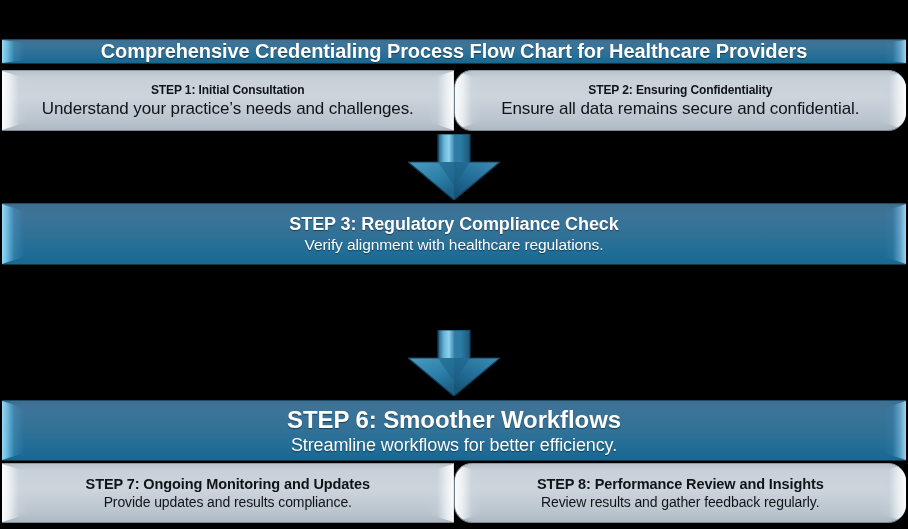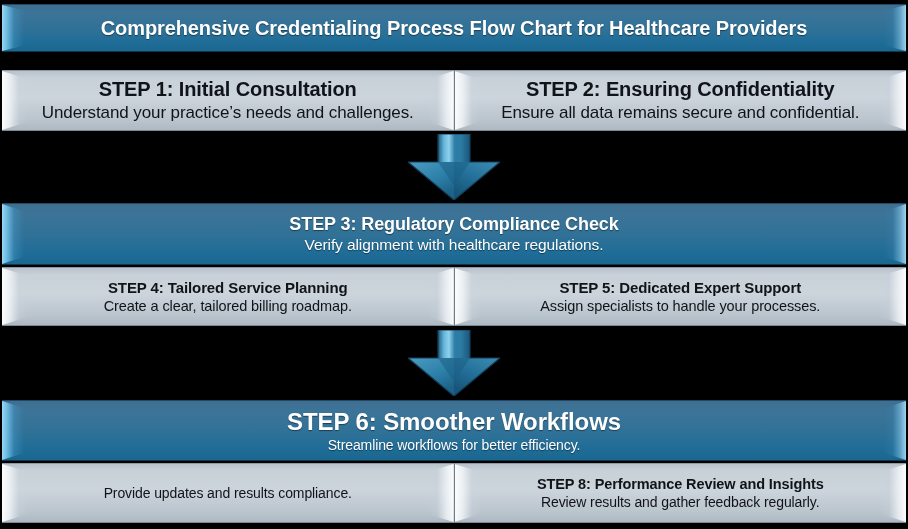--- a/index.html
+++ b/index.html
@@ -137,7 +137,7 @@
   }
 
   
-  #band-title       { top: 4px;   height: 48px; }
+  #band-title       { top: 16px;   height: 48px; align-items: flex-end; }
   #band-title .title-line { font-size: 20px; }
 
   #band-steps-12    { top: 70px;  height: 61px; }

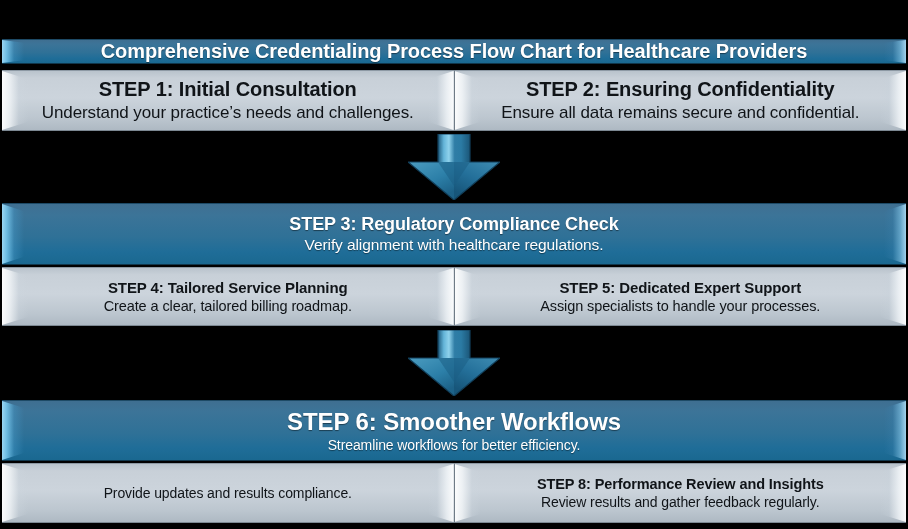--- a/index.html
+++ b/index.html
@@ -141,7 +141,7 @@
   #band-title .title-line { font-size: 20px; }
 
   #band-steps-12    { top: 70px;  height: 61px; }
-  #band-steps-12 .title-line { font-size: 20px; margin-bottom: 2px; }
+  #band-steps-12 .title-line { font-size: 12px; margin-bottom: 2px; }
   #band-steps-12 .sub-line   { font-size: 17px; }
 
   #band-step3       { top: 203px; height: 62px; }

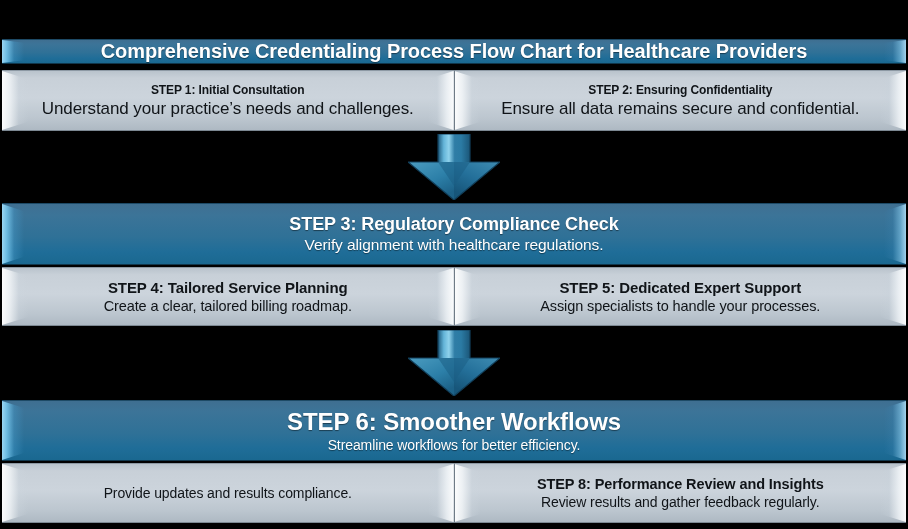--- a/index.html
+++ b/index.html
@@ -121,6 +121,7 @@
   
   .cell.gray + .cell.gray {
     border-left: 1px solid #6f7b86;
+    border-radius: 18px;
   }
 
   .title-line {

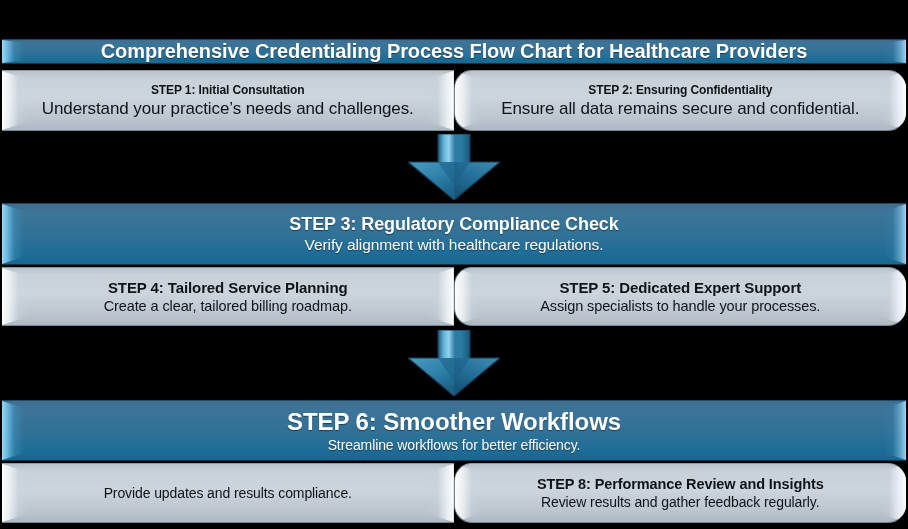--- a/index.html
+++ b/index.html
@@ -235,16 +235,6 @@
     </div>
   </div>
 
-  <div class="band" id="band-steps-45">
-    <div class="cell gray">
-      <div class="title-line">STEP 4: Tailored Service Planning</div>
-      <div class="sub-line">Create a clear, tailored billing roadmap.</div>
-    </div>
-    <div class="cell gray">
-      <div class="title-line">STEP 5: Dedicated Expert Support</div>
-      <div class="sub-line">Assign specialists to handle your processes.</div>
-    </div>
-  </div>
 
   <div class="arrow" id="arrow-2">
     <svg width="92" height="66" viewBox="0 0 92 66" aria-hidden="true">

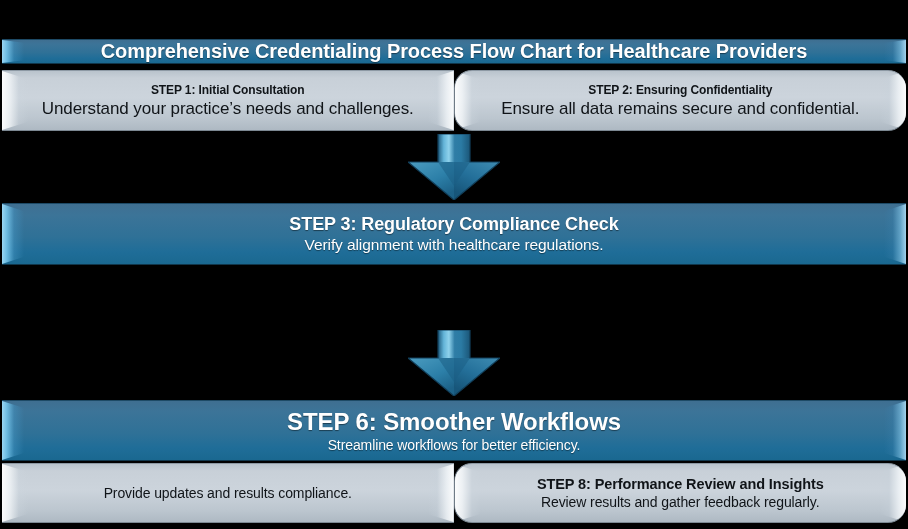--- a/index.html
+++ b/index.html
@@ -155,7 +155,7 @@
 
   #band-step6       { top: 400px; height: 61px; }
   #band-step6 .title-line { font-size: 24px; margin-bottom: 1px; }
-  #band-step6 .sub-line   { font-size: 14px; }
+  #band-step6 .sub-line   { font-size: 18px; }
 
   #band-steps-78    { top: 463px; height: 60px; }
   #band-steps-78 .title-line { font-size: 14.5px; margin-bottom: 2px; }

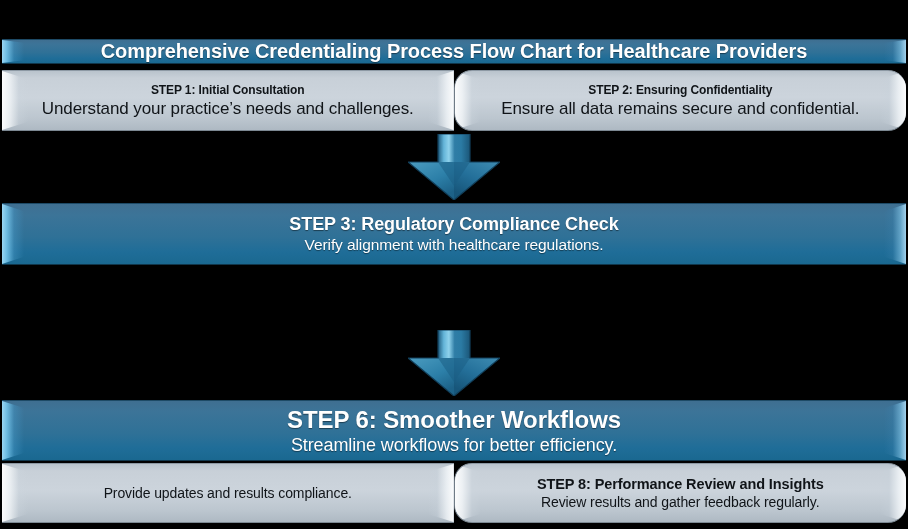--- a/index.html
+++ b/index.html
@@ -255,6 +255,7 @@
 
   <div class="band" id="band-steps-78">
     <div class="cell gray">
+      <div class="title-line">STEP 7: Ongoing Monitoring and Updates</div>
       <div class="sub-line">Provide updates and results compliance.</div>
     </div>
     <div class="cell gray">

